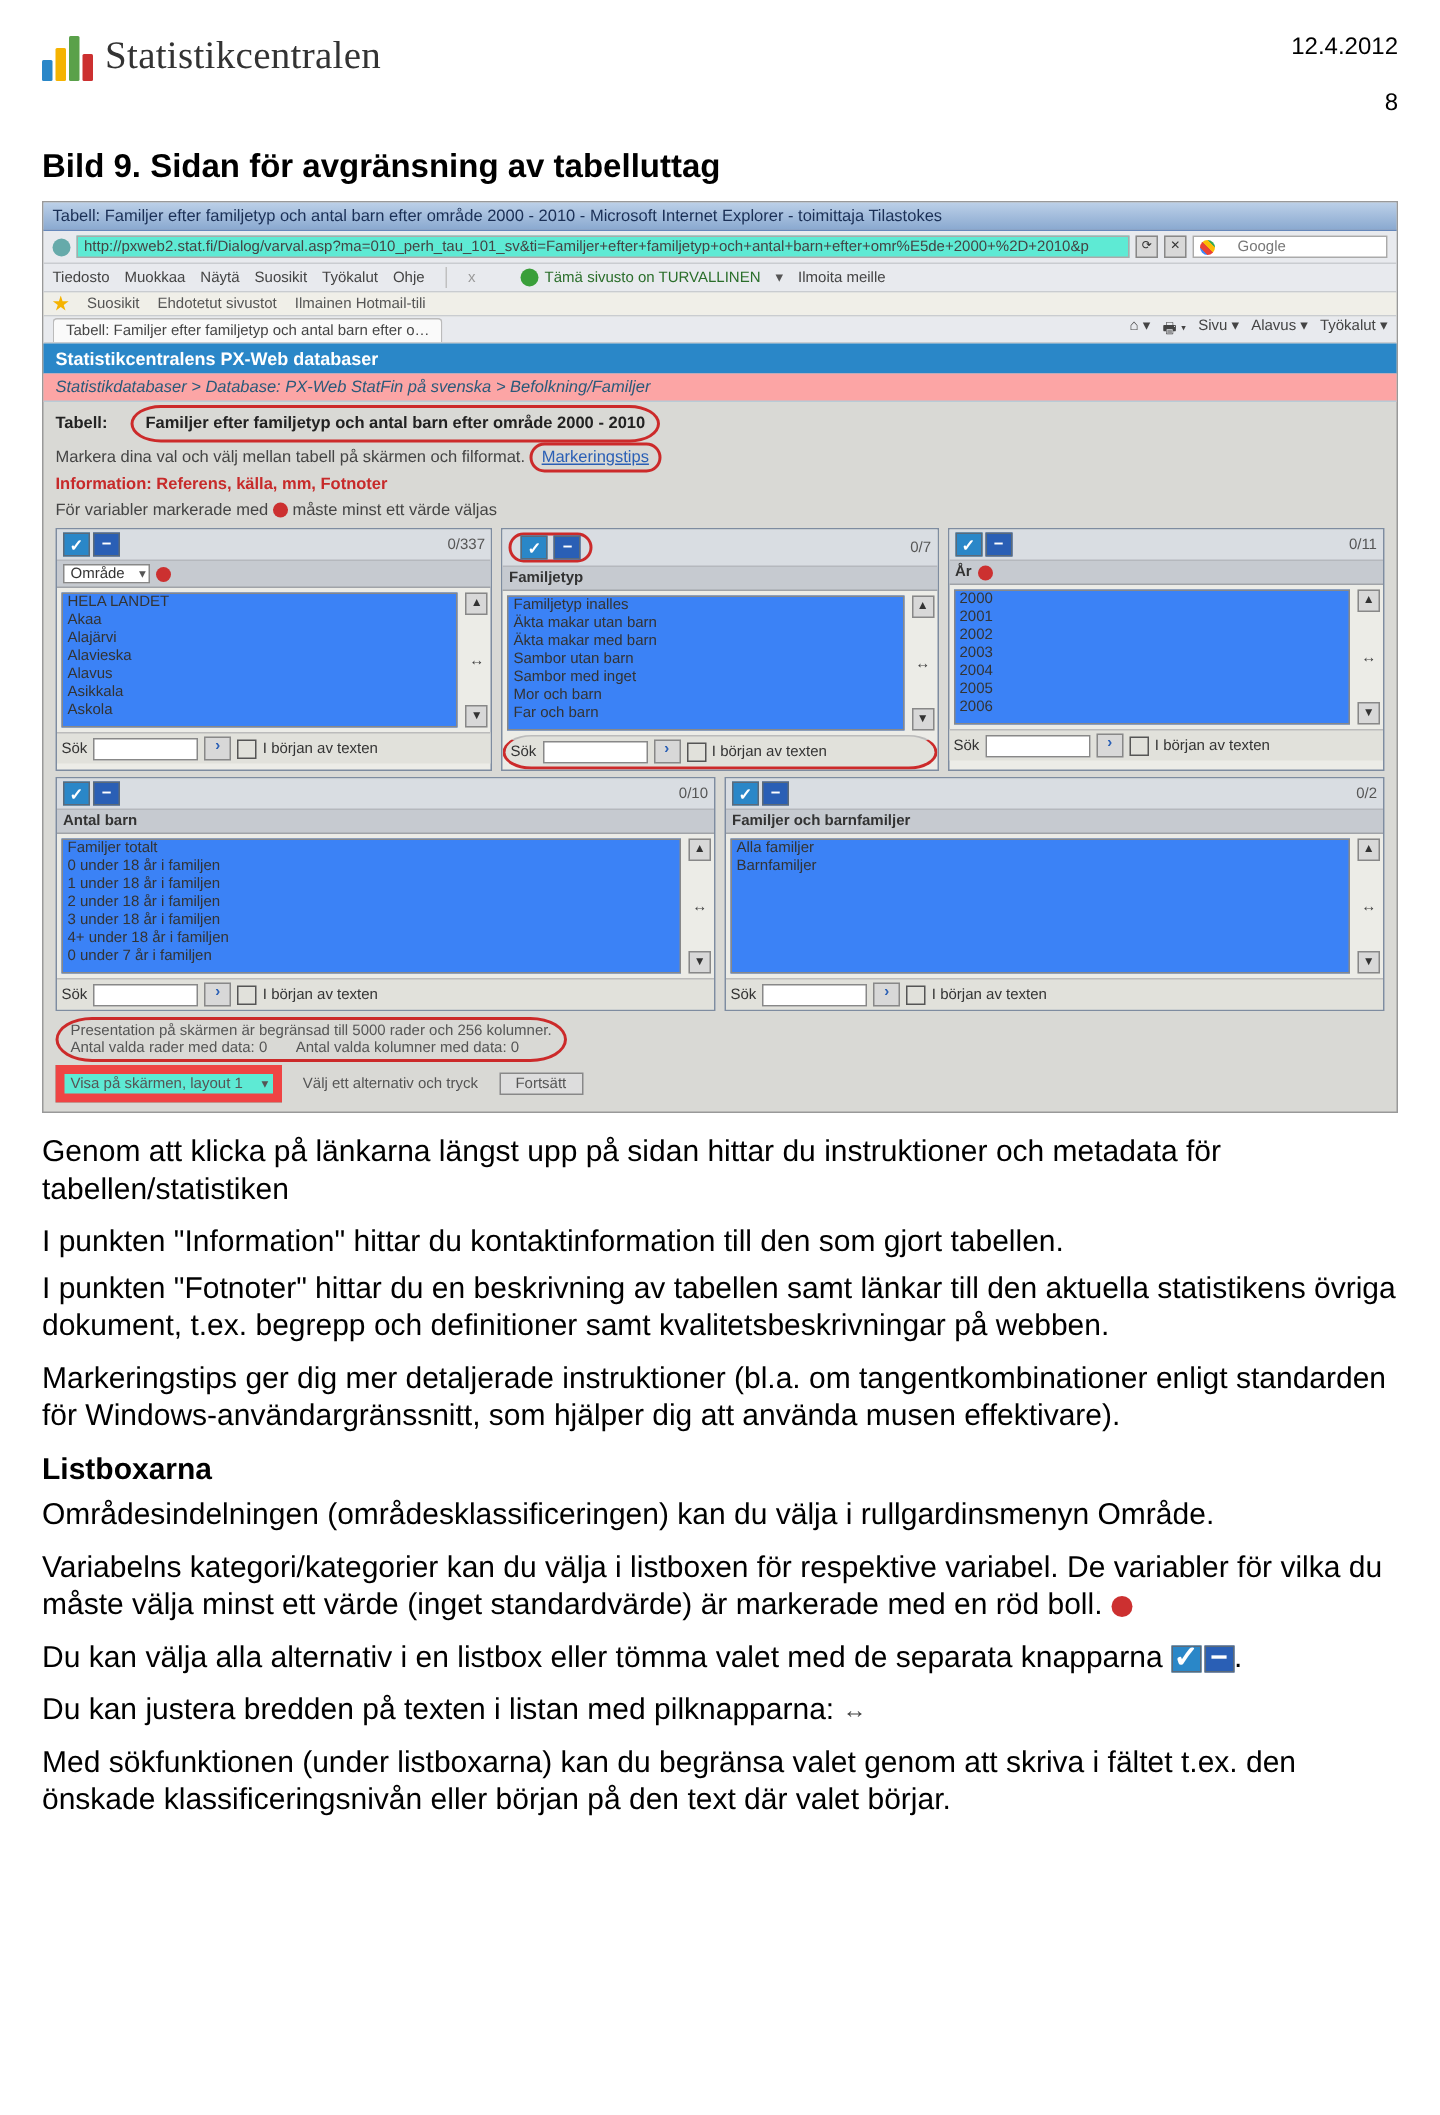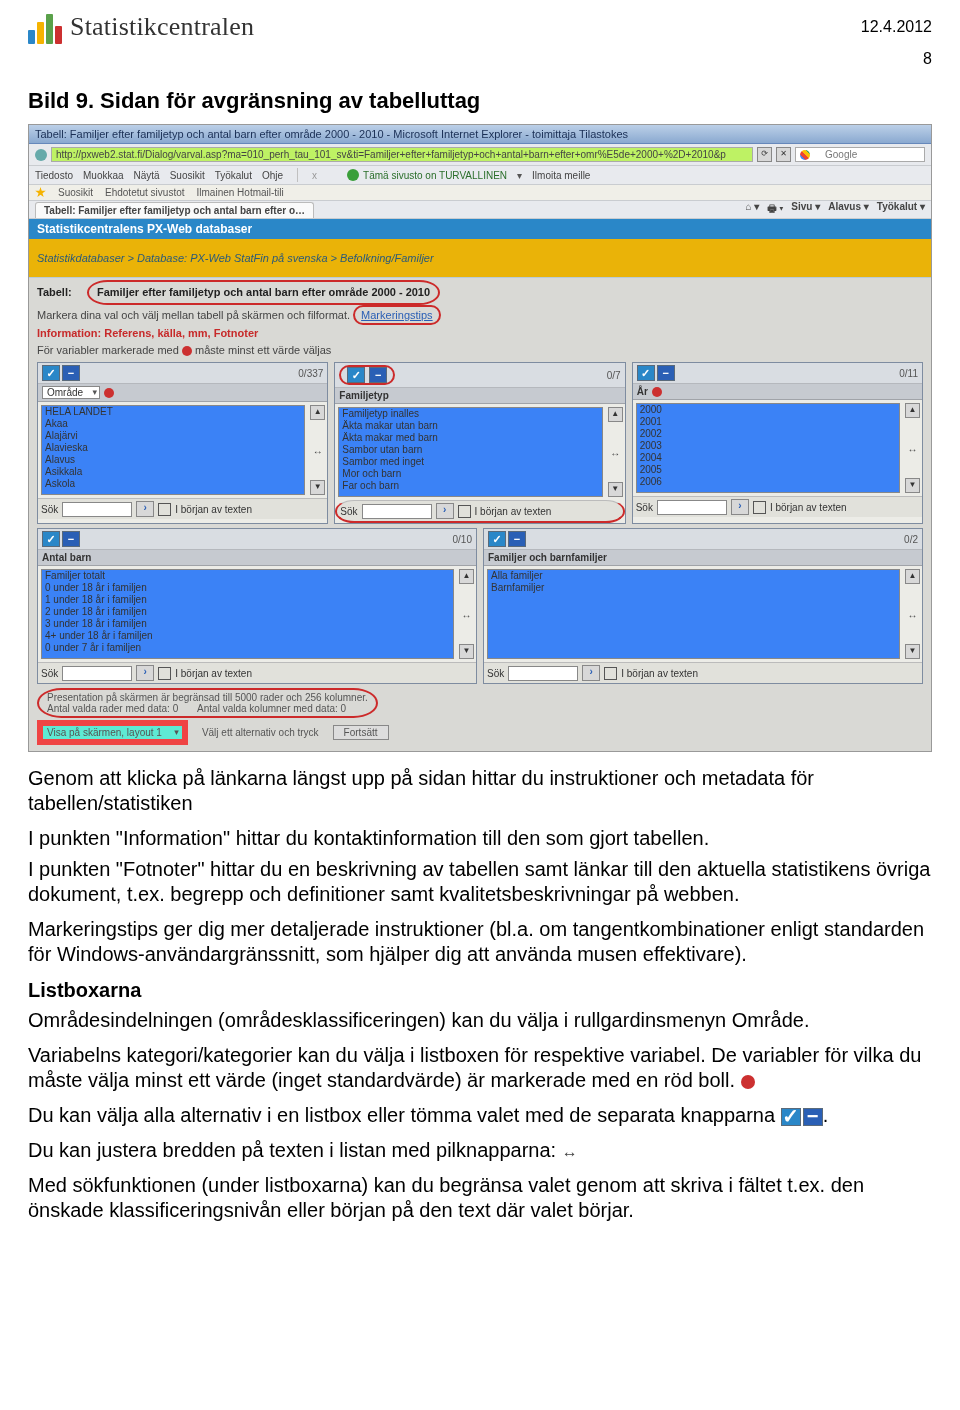--- a/index.html
+++ b/index.html
@@ -22,6 +22,7 @@
     display: flex;
     align-items: center;
     gap: 8px;
+    margin-top: 10px;
   }
   .brand-logo {
     width: 34px;

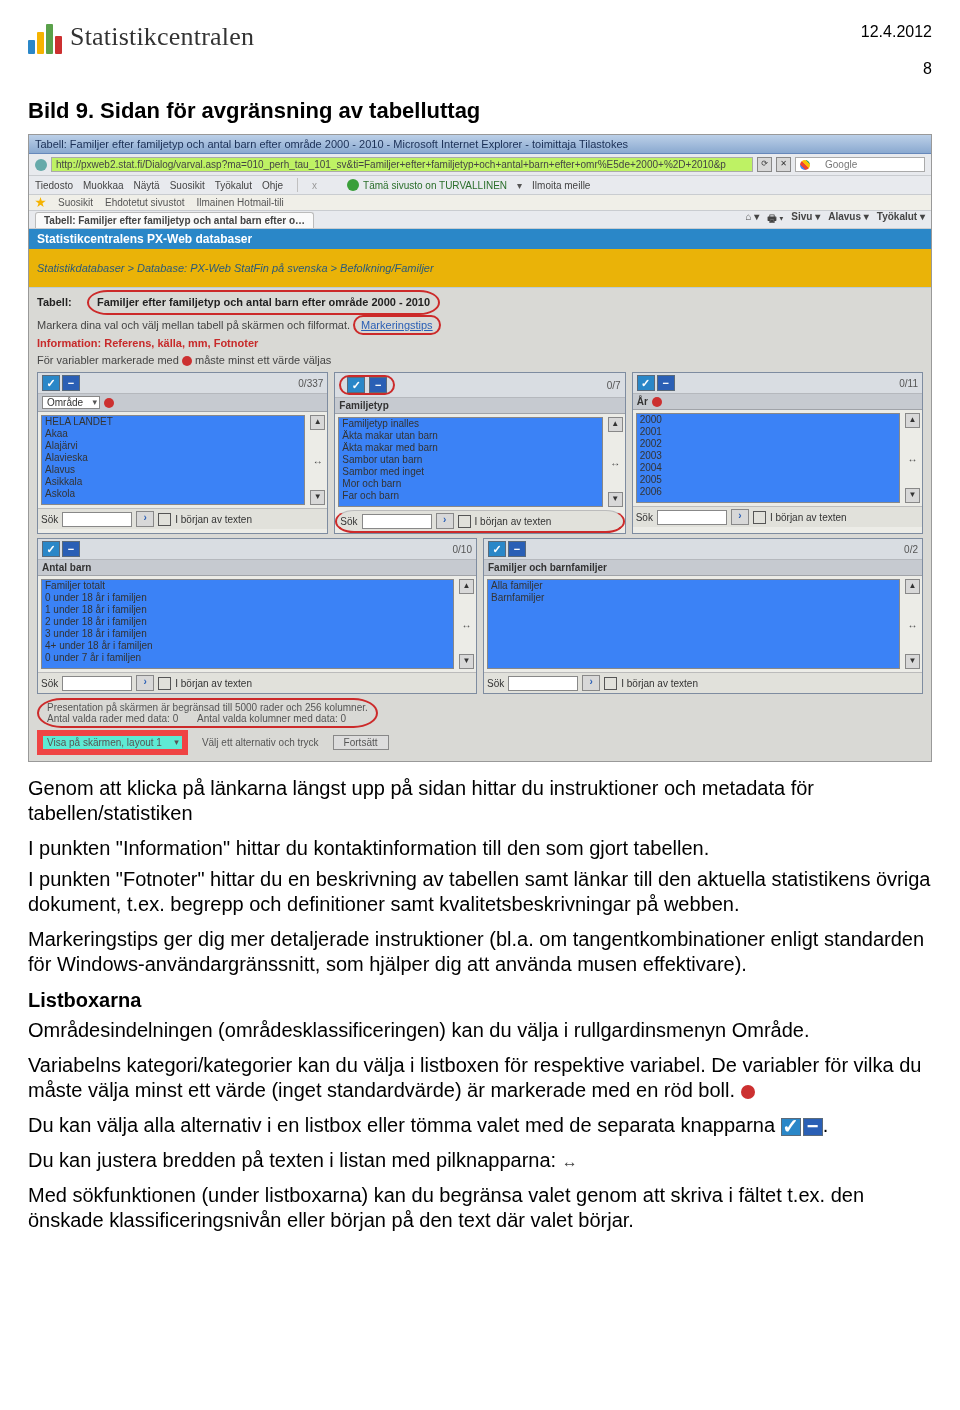--- a/index.html
+++ b/index.html
@@ -82,7 +82,7 @@
   }
   .ie-addr .url {
     flex: 1;
-    background: #bef264;
+    background: #5eead4;
     border: 1px solid #aaa;
     font-size: 10px;
     padding: 1px 4px;

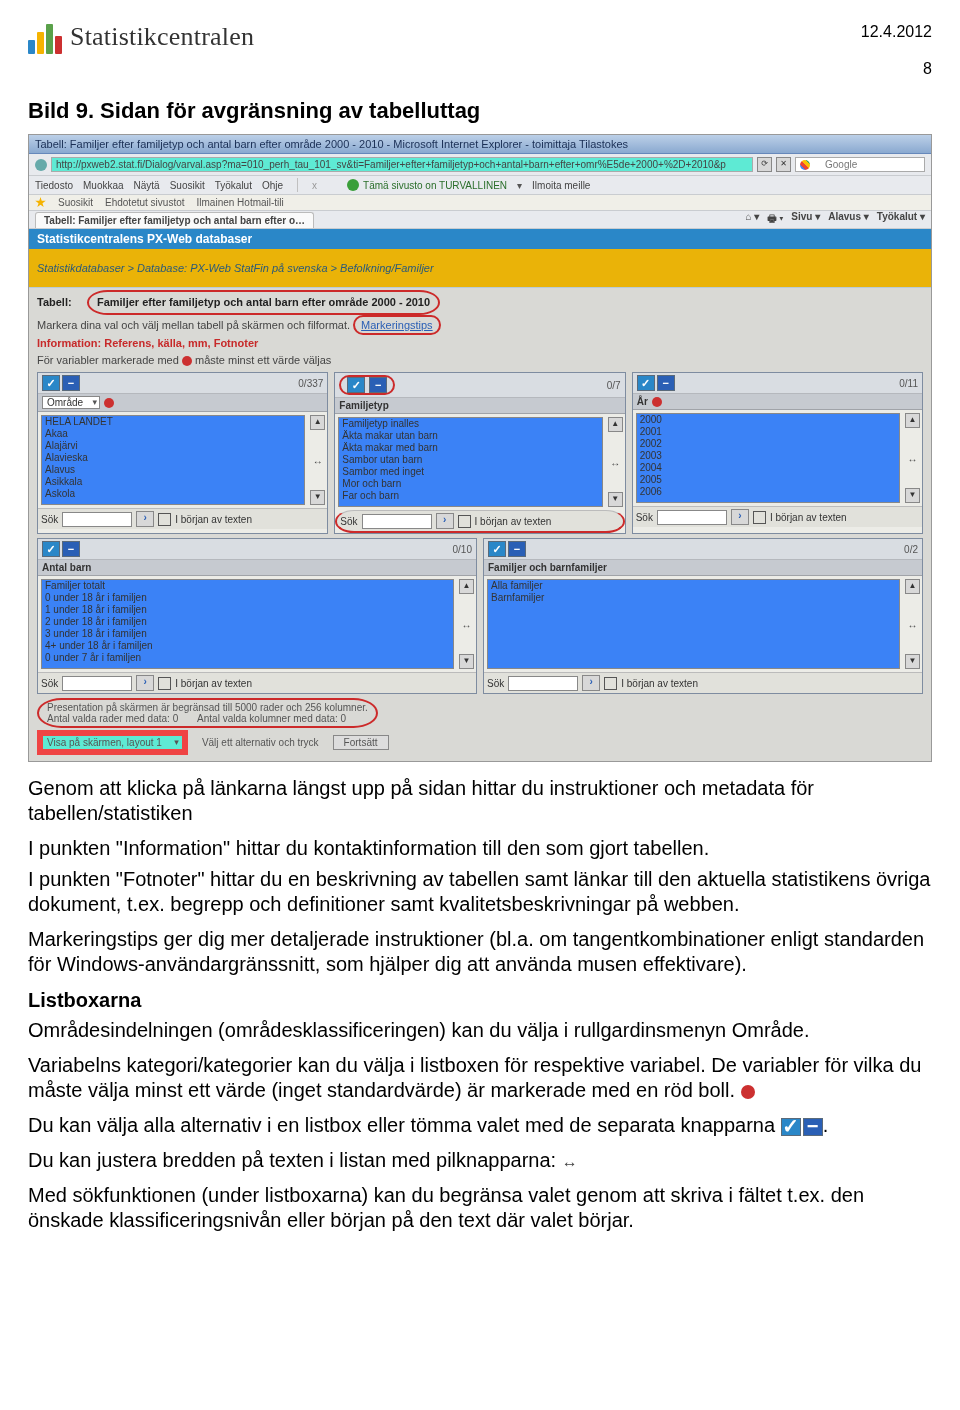--- a/index.html
+++ b/index.html
@@ -128,7 +128,7 @@
   .ie-tabrow {
     background:#e8eaee;
     display:flex;justify-content:space-between;align-items:center;
-    padding:0 6px;font-size:10px;color:#444;border-bottom:1px solid #c9ccd0;font-weight:bold;
+    padding:0 6px;font-size:10px;color:#444;border-bottom:1px solid #c9ccd0;
   }
   .ie-tab{background:#fafafa;border:1px solid #bbb;border-bottom:none;padding:2px 8px;border-radius:3px 3px 0 0;}
   .ie-tools{display:flex;gap:8px;}

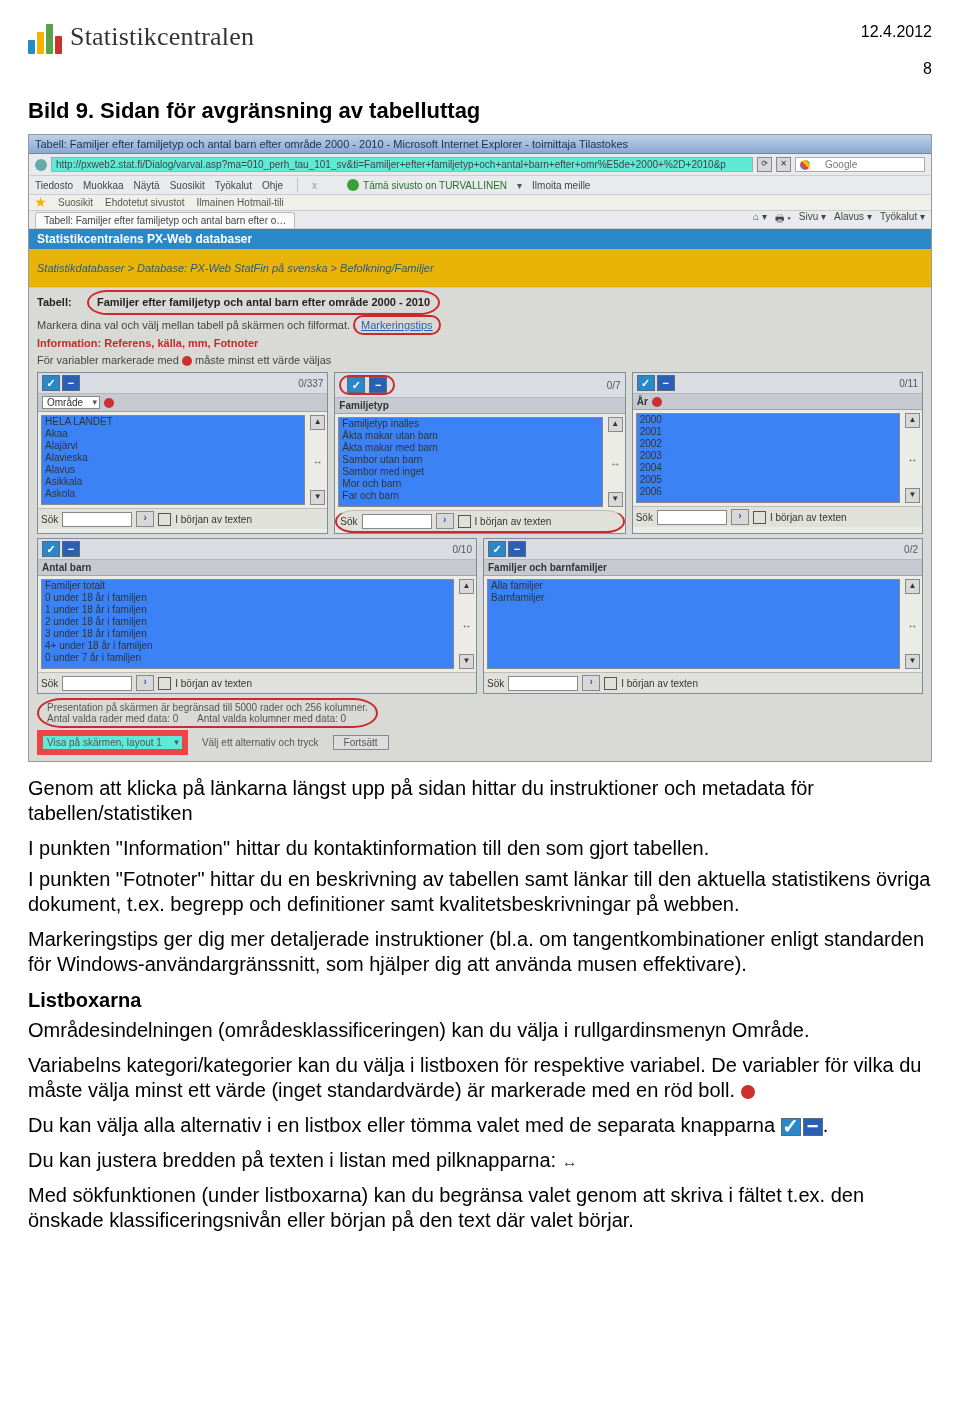--- a/index.html
+++ b/index.html
@@ -141,11 +141,11 @@
     padding: 3px 8px;
   }
   .px-bc {
-    background: #eab308;
+    background: #fca5a5;
     color: #2a5a7a;
     font-style: italic;
     font-size: 11px;
-    padding: 13px 8px;
+    padding: 3px 8px;
     border-bottom: 1px solid #b9cbd6;
   }
   .px-body { padding: 2px 8px 6px 8px; }

